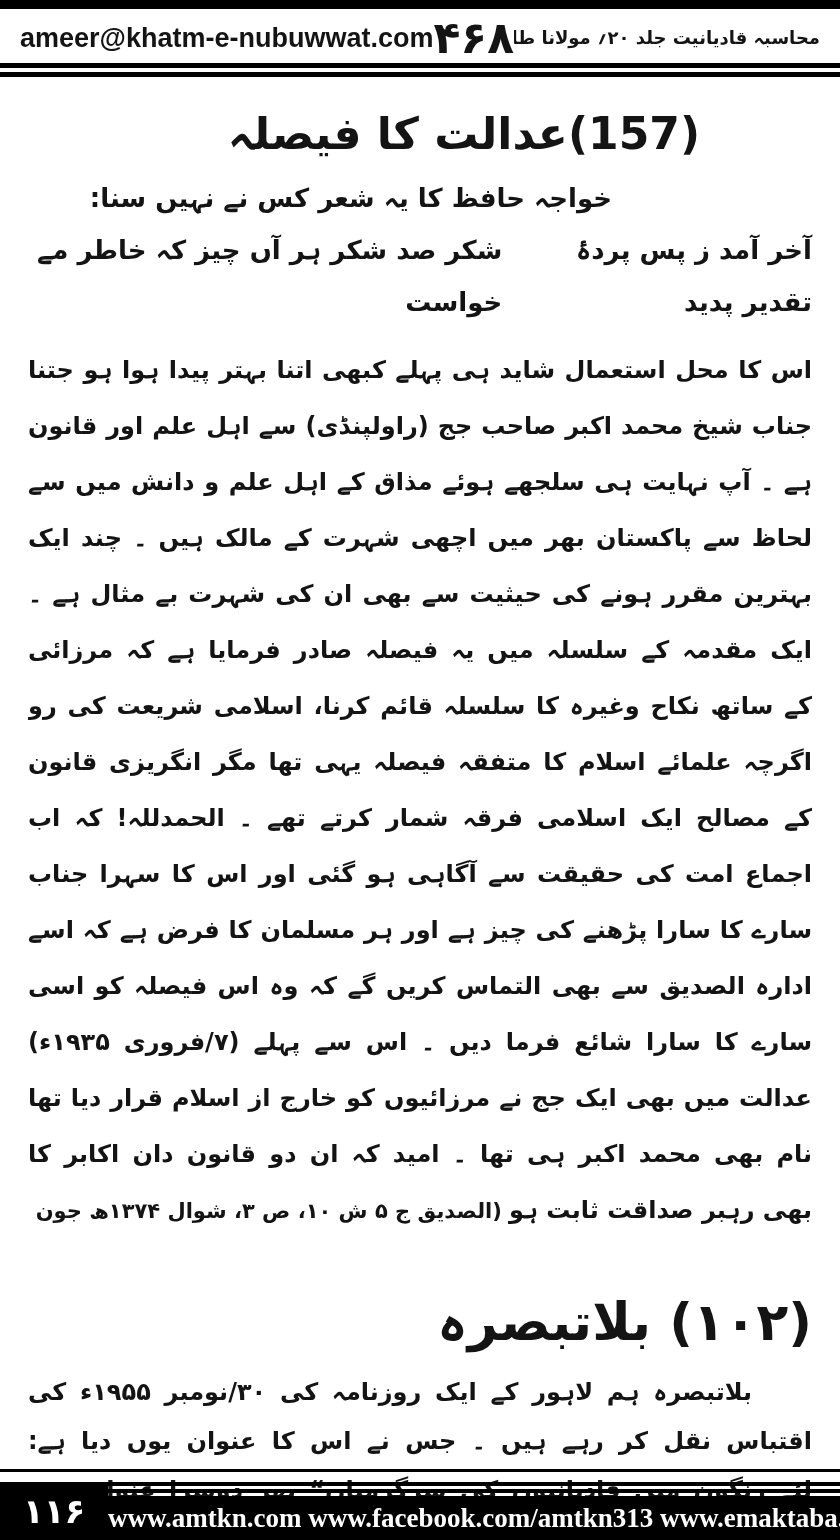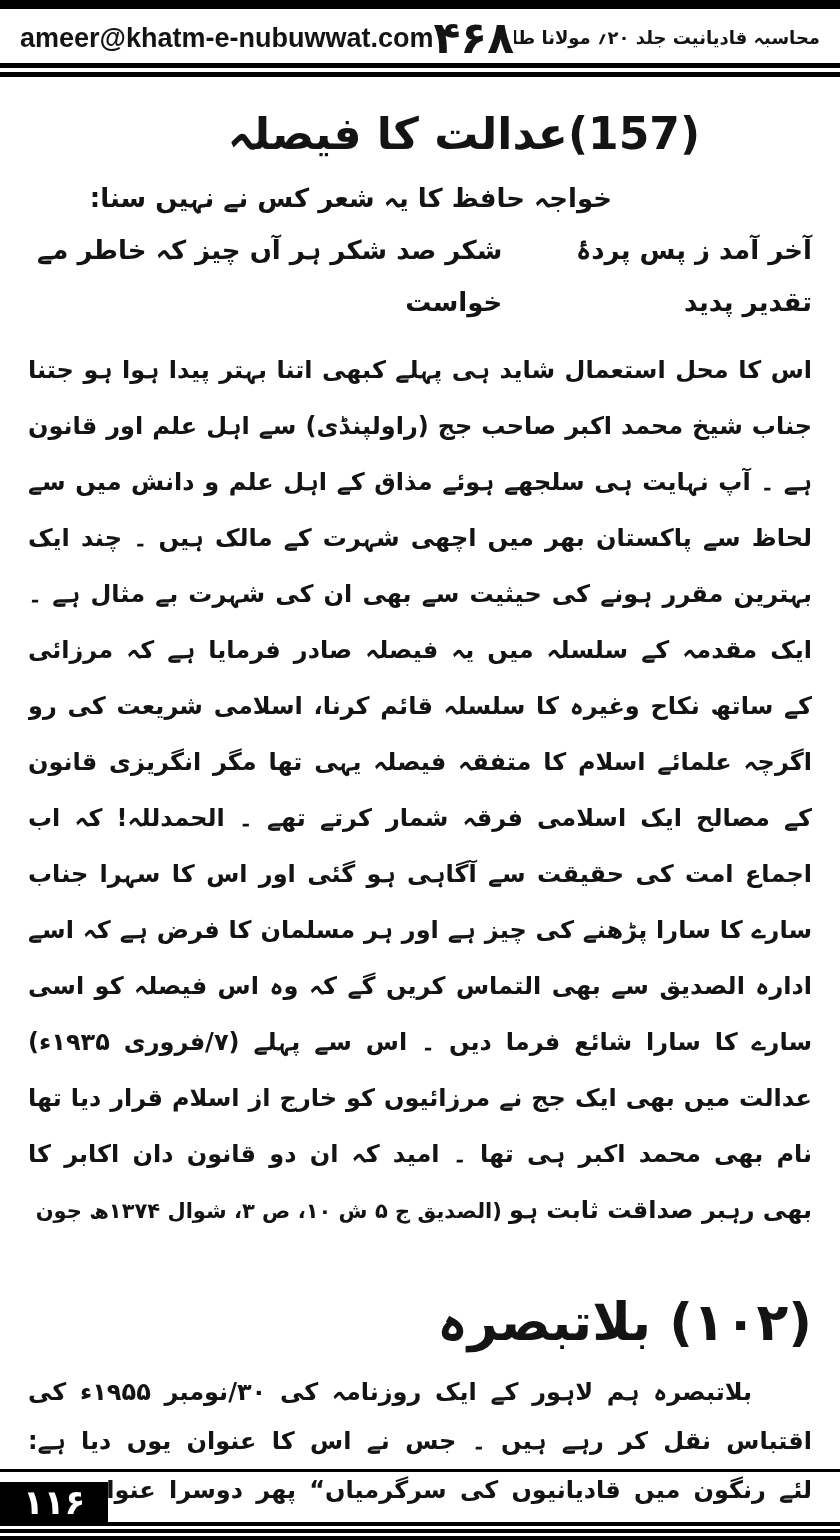--- a/index.html
+++ b/index.html
@@ -57,7 +57,7 @@
   }
   .indent-first{text-indent:60px;}
   .footline{position:absolute;top:1469px;left:0;right:0;height:3px;background:#000;}
-  .footer{position:absolute;top:1482px;left:0;right:0;height:58px;display:flex;flex-direction:column;}
+  .footer{position:absolute;top:1482px;left:0;right:0;height:58px;display:flex;}
   .footer-pagebox{
     width:108px;background:#000;color:#fff;flex:0 0 auto;
     display:flex;align-items:center;justify-content:center;

